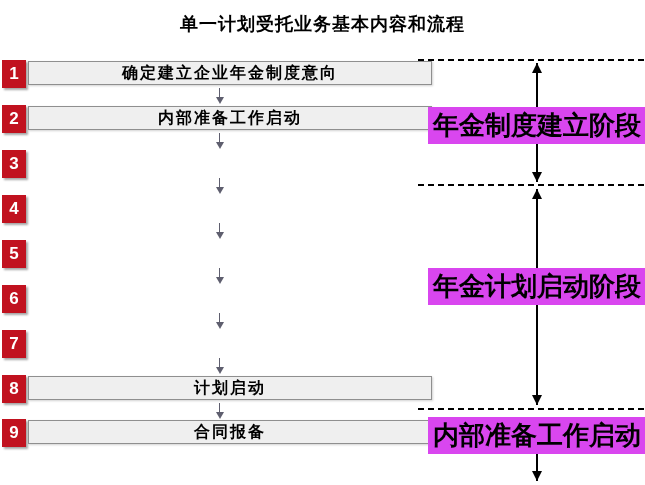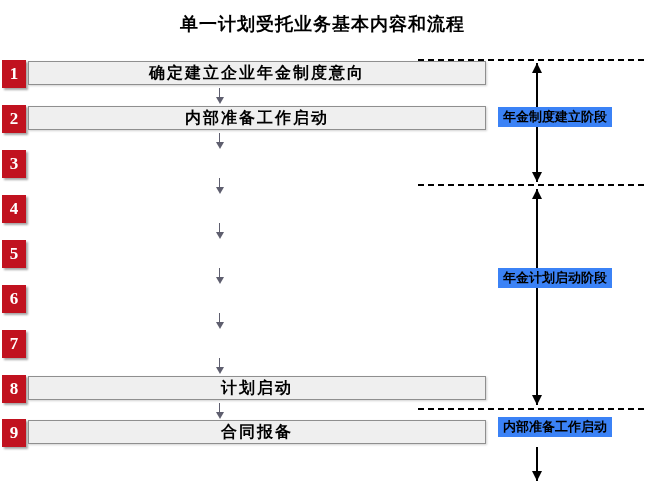--- a/index.html
+++ b/index.html
@@ -15,7 +15,7 @@
   .canvas{
     position:relative;width:645px;height:485px;background:#ffffff;
     overflow:hidden;
-    font-family:Liberation Serif, serif;
+    font-family:Liberation Sans, sans-serif;
     color:var(--text-color);
   }
   .title{

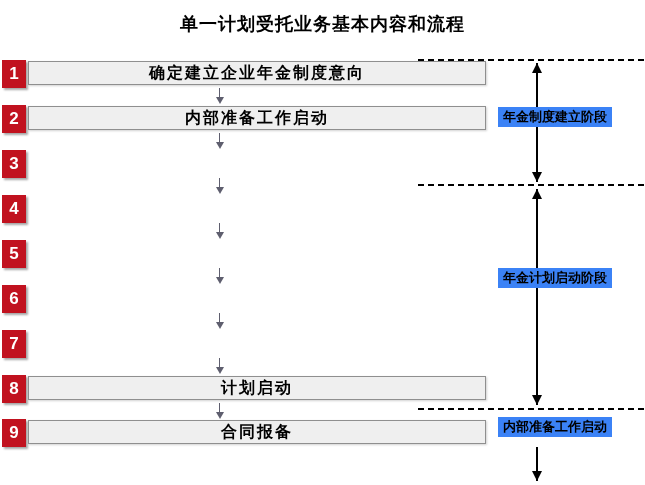--- a/index.html
+++ b/index.html
@@ -30,7 +30,7 @@
     box-shadow:2px 2px 2px rgba(0,0,0,0.35);
   }
   .bar{
-    position:absolute;left:28px;top:1px;width:458px;height:24px;
+    position:absolute;left:28px;top:1px;width:404px;height:24px;
     background:var(--bar-fill);border:1px solid var(--bar-border);
     box-sizing:border-box;box-shadow:1px 1px 2px rgba(0,0,0,0.18);
     display:flex;align-items:center;justify-content:center;

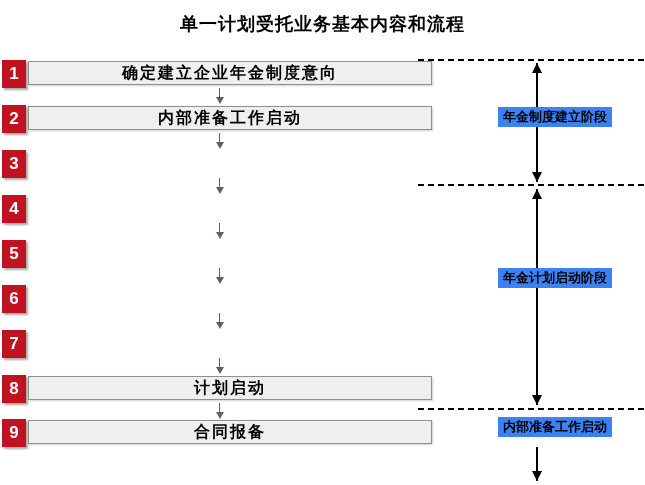--- a/index.html
+++ b/index.html
@@ -64,8 +64,8 @@
     border-top:10px solid var(--line-color);
   }
   .phase-label{
-    position:absolute;left:555px;transform:translateX(-50%);
-    background:#3b82f6;padding:1px 5px;font-size:13px;font-weight:bold;
+    position:absolute;left:537px;transform:translateX(-50%);
+    background:#d946ef;padding:1px 5px;font-size:26px;font-weight:bold;
     white-space:nowrap;z-index:3;
   }
 </style>

